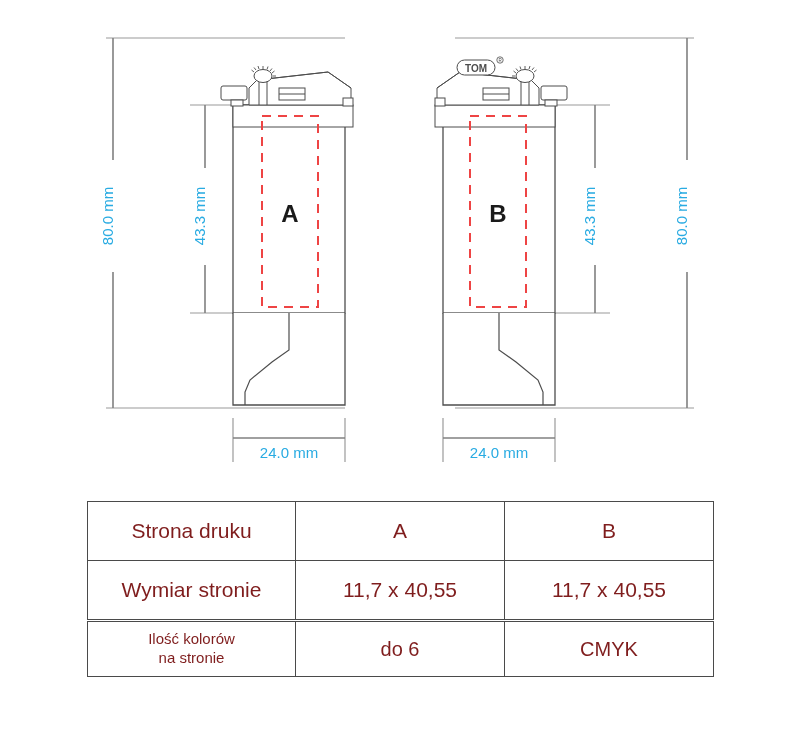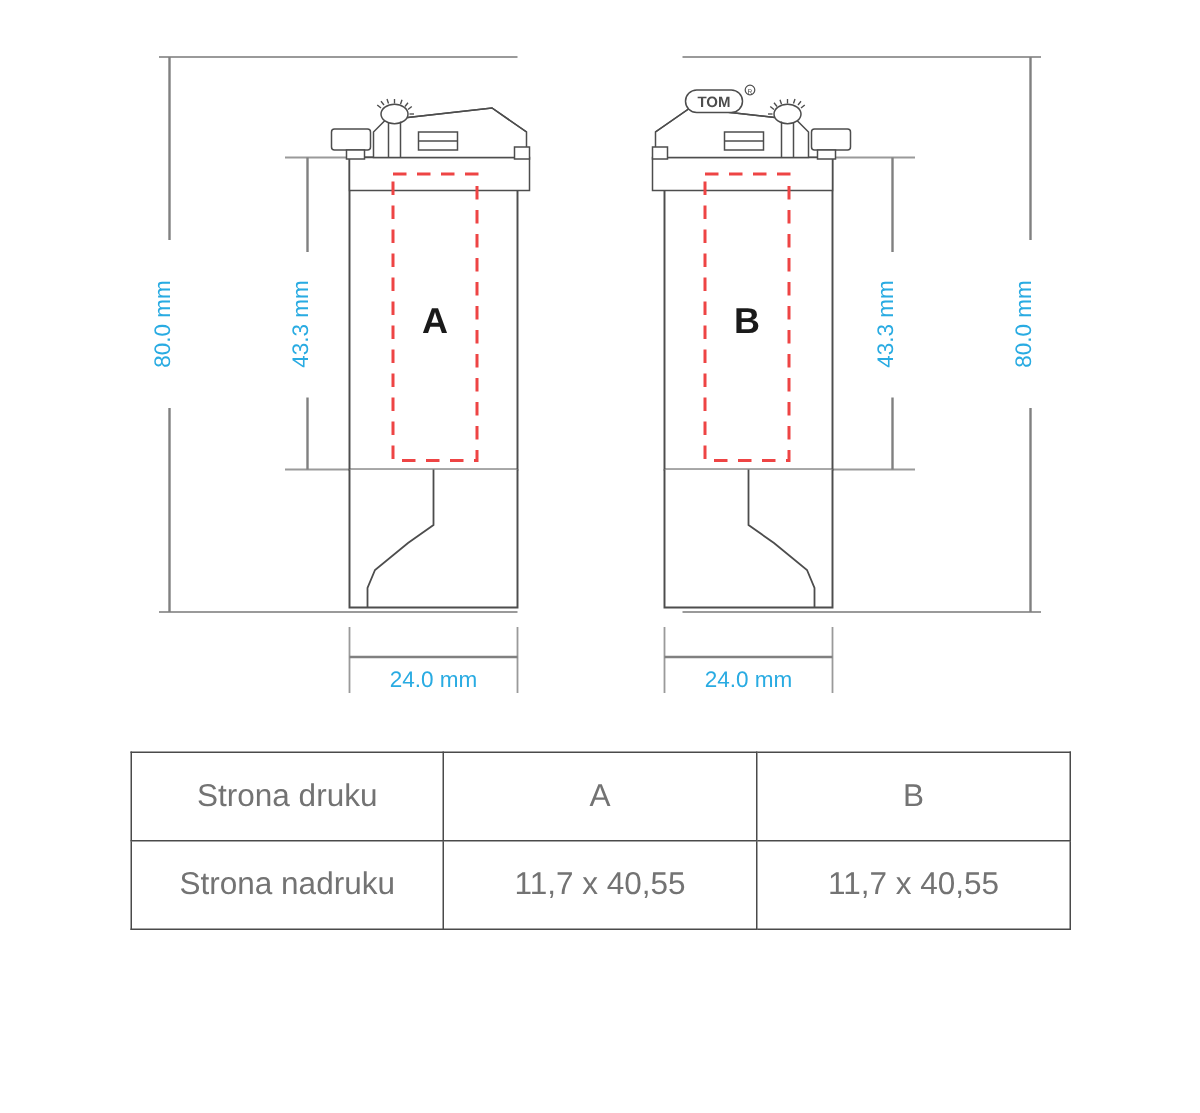--- a/index.html
+++ b/index.html
@@ -46,7 +46,7 @@
     border: 1px solid #4a4a4a;
     text-align: center;
     vertical-align: middle;
-    color: #737373;
+    color: #7f1d1d;
     padding: 0 4px;
   }
   #table-top {

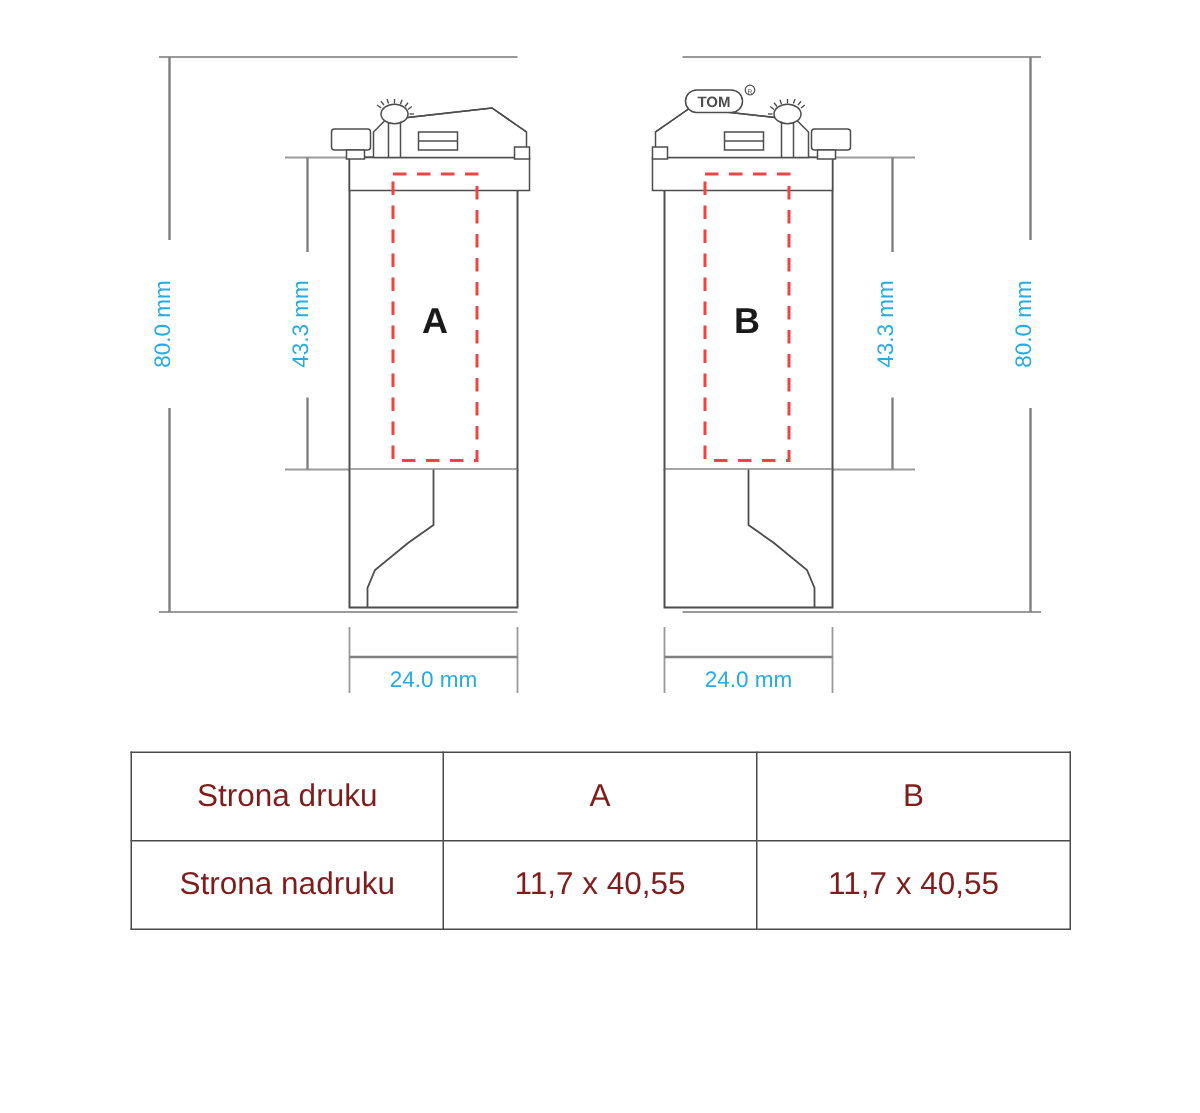--- a/index.html
+++ b/index.html
@@ -205,7 +205,7 @@
         <td>B</td>
       </tr>
       <tr class="row-wymiar">
-        <td class="cell-label">Strona nadruku</td>
+        <td class="cell-label">Wymiar stronie</td>
         <td>11,7 x 40,55</td>
         <td>11,7 x 40,55</td>
       </tr>

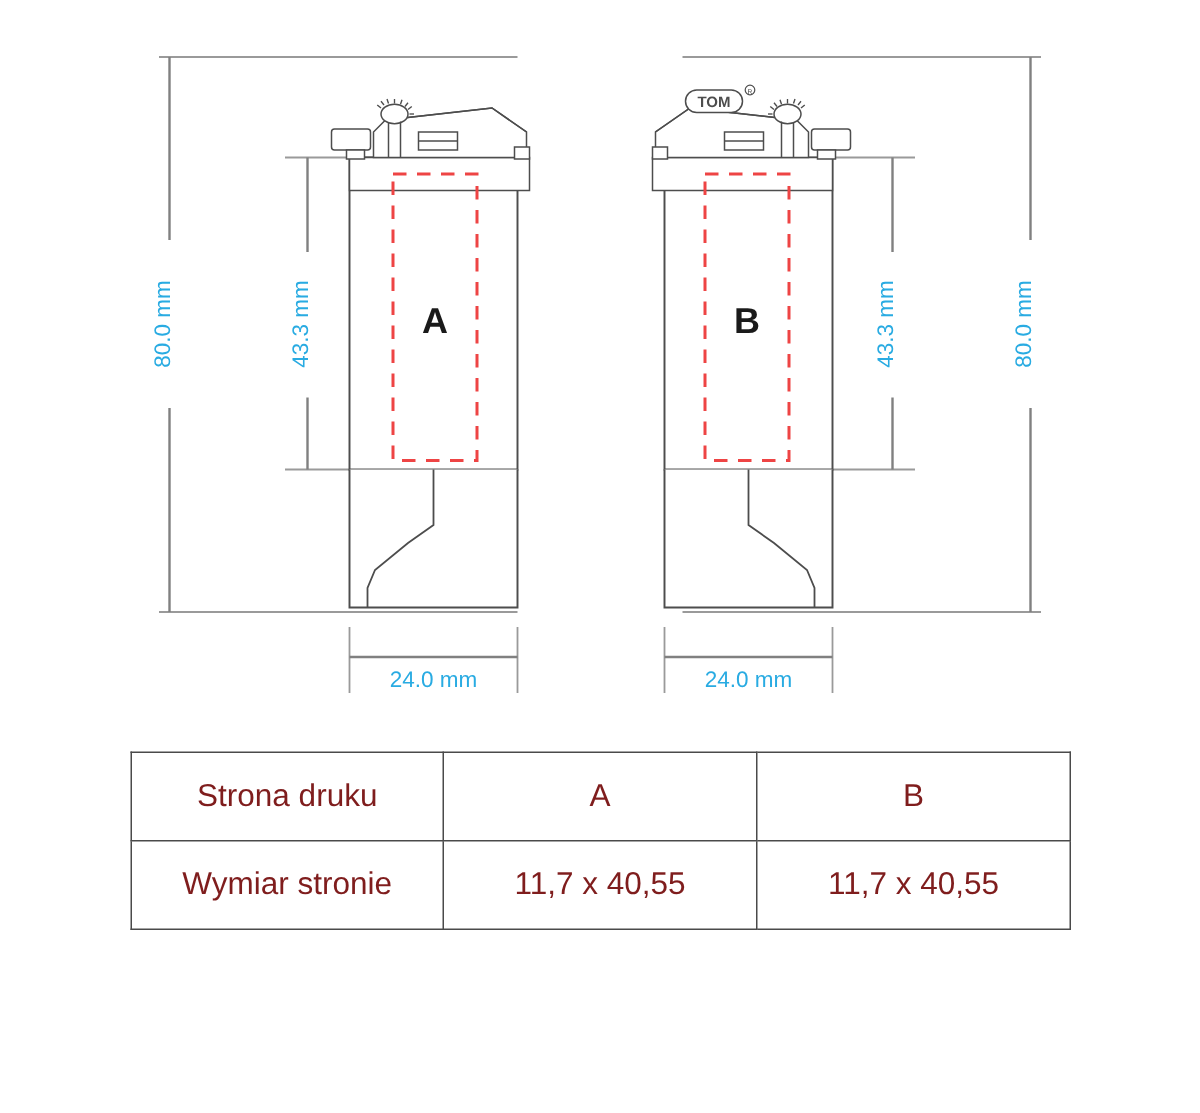--- a/index.html
+++ b/index.html
@@ -219,6 +219,12 @@
         <col class="col-b">
     </colgroup>
     <tbody>
+      <tr class="row-ilosc">
+        <td class="cell-label cell-label-2line">Ilość kolorów
+na stronie</td>
+        <td>do 6</td>
+        <td>CMYK</td>
+      </tr>
     </tbody>
   </table>
 

